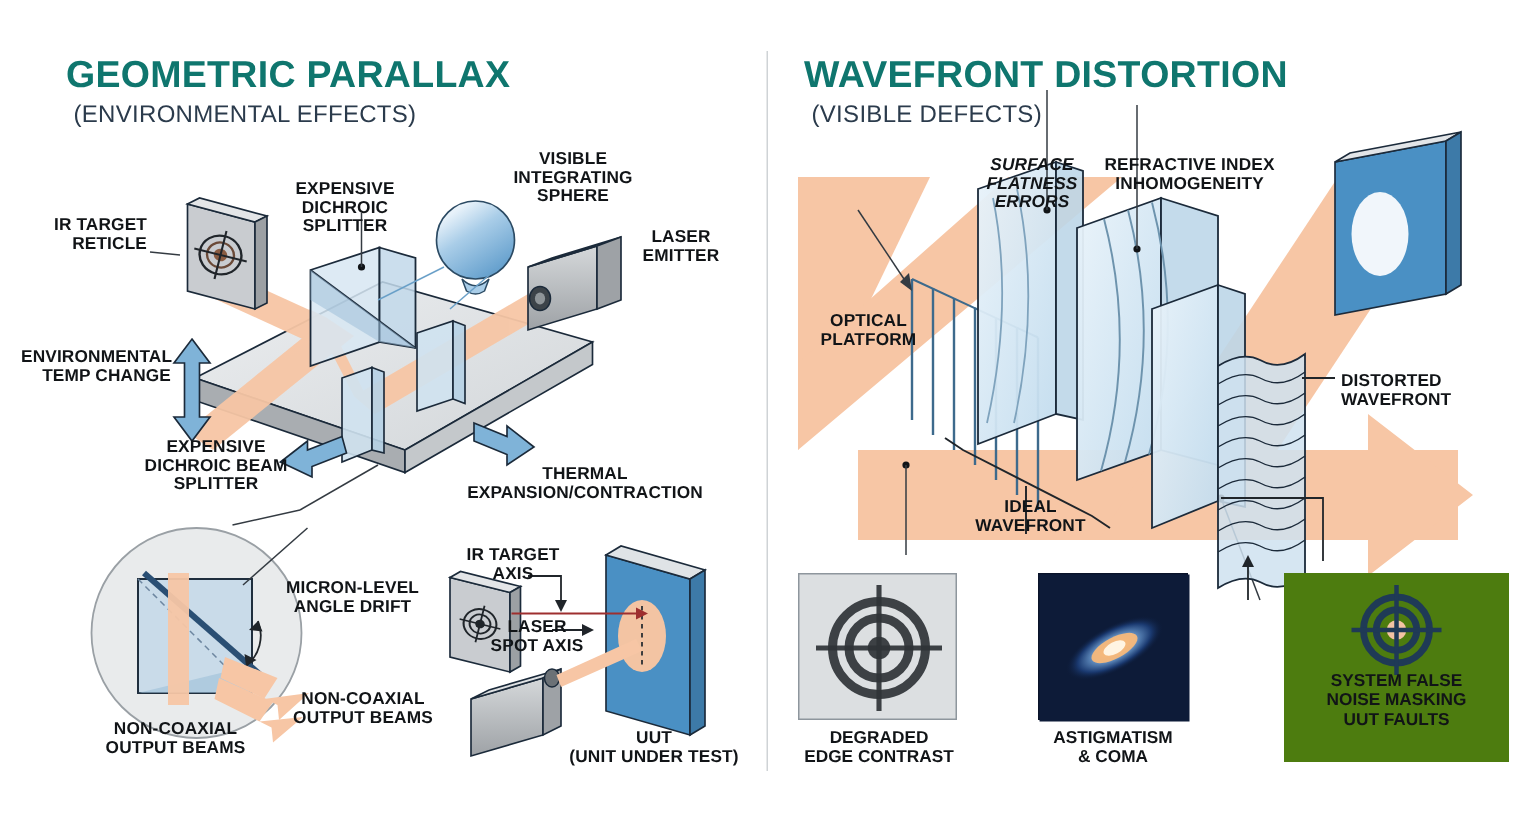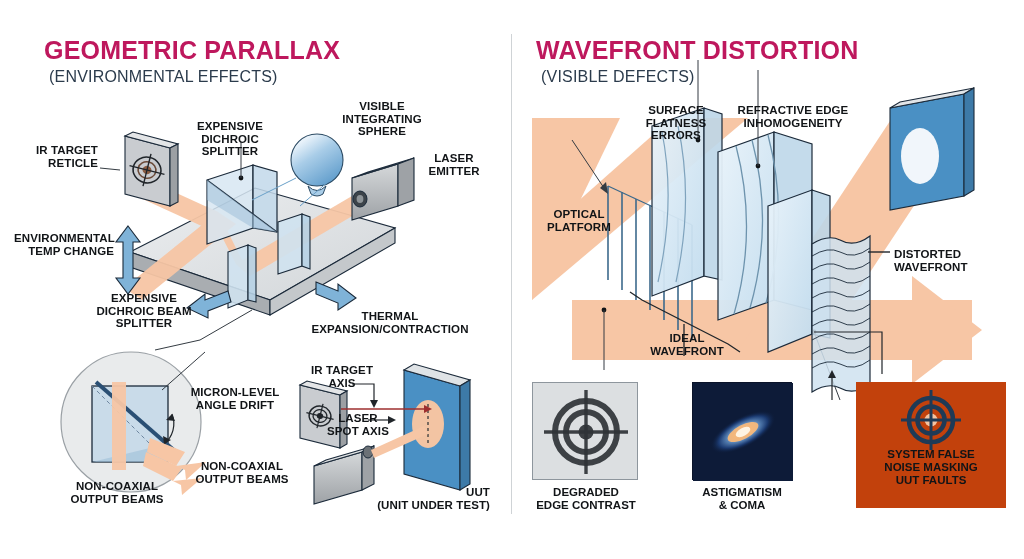--- a/index.html
+++ b/index.html
@@ -10,7 +10,7 @@
   #panel-right{left:512px;}
   .divider{position:absolute;left:511px;top:34px;width:1px;height:480px;background:#cfd3d6;}
   h1.title{position:absolute;margin:0;font-size:25px;font-weight:bold;
-           letter-spacing:.2px;color:#be185d;white-space:nowrap;}
+           letter-spacing:.2px;color:#0f766e;white-space:nowrap;}
   .subtitle{position:absolute;margin:4px;font-size:16px;font-weight:400;
             color:#2b3b4c;white-space:nowrap;letter-spacing:.2px;}
   .lbl{position:absolute;font-size:11.5px;font-weight:bold;color:#111417;

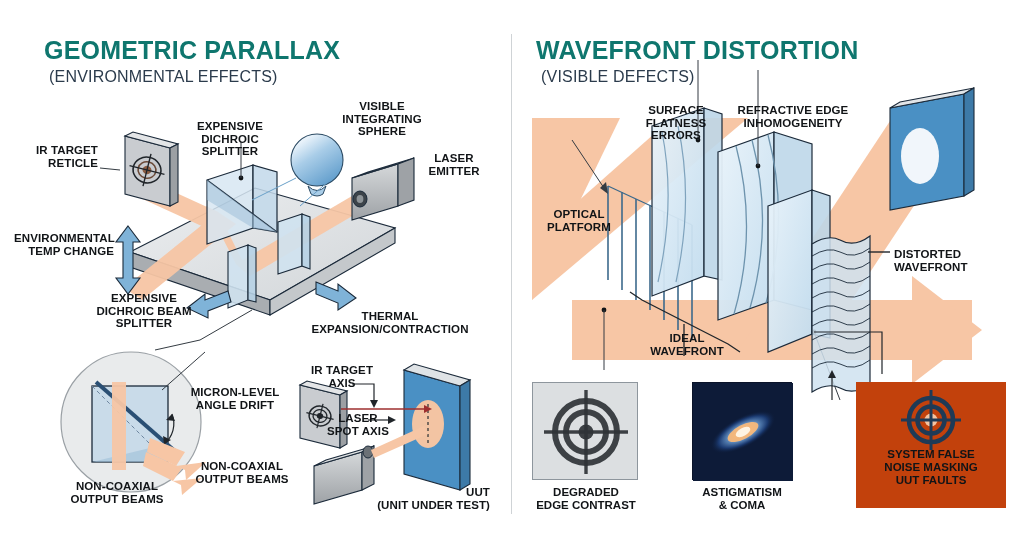--- a/index.html
+++ b/index.html
@@ -329,7 +329,7 @@
     </g>
   </svg>
 
-  <div class="lbl c" style="left:118px;top:104px;width:92px;">SURFACE
+  <div class="lbl c" style="left:130px;top:104px;width:92px;font-style:italic;">SURFACE
 FLATNESS
 ERRORS</div>
   <div class="lbl c" style="left:206px;top:104px;width:150px;">REFRACTIVE EDGE

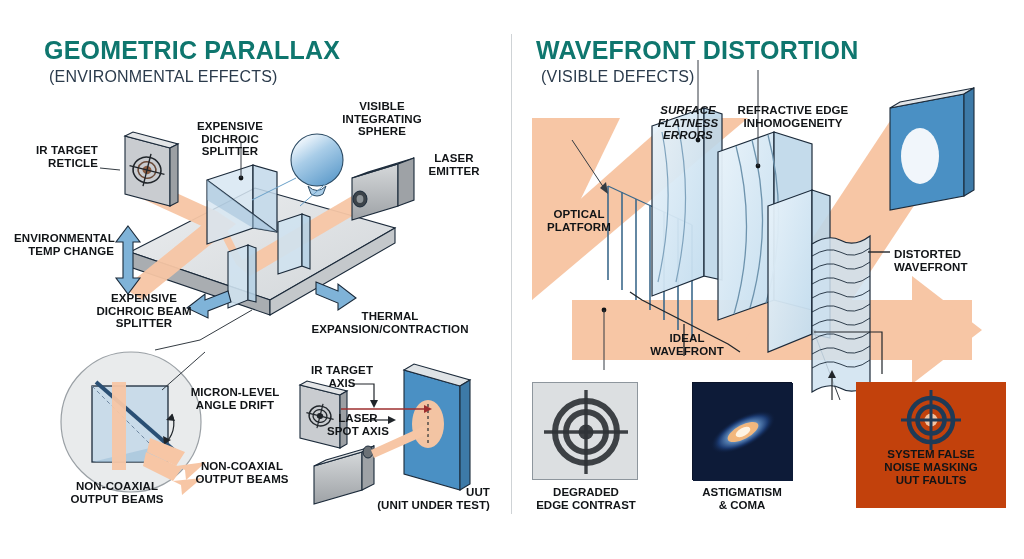--- a/index.html
+++ b/index.html
@@ -332,7 +332,7 @@
   <div class="lbl c" style="left:130px;top:104px;width:92px;font-style:italic;">SURFACE
 FLATNESS
 ERRORS</div>
-  <div class="lbl c" style="left:206px;top:104px;width:150px;">REFRACTIVE EDGE
+  <div class="lbl c" style="left:206px;top:104px;width:150px;">REFRACTIVE INDEX
 INHOMOGENEITY</div>
   <div class="lbl c" style="left:22px;top:208px;width:90px;">OPTICAL
 PLATFORM</div>

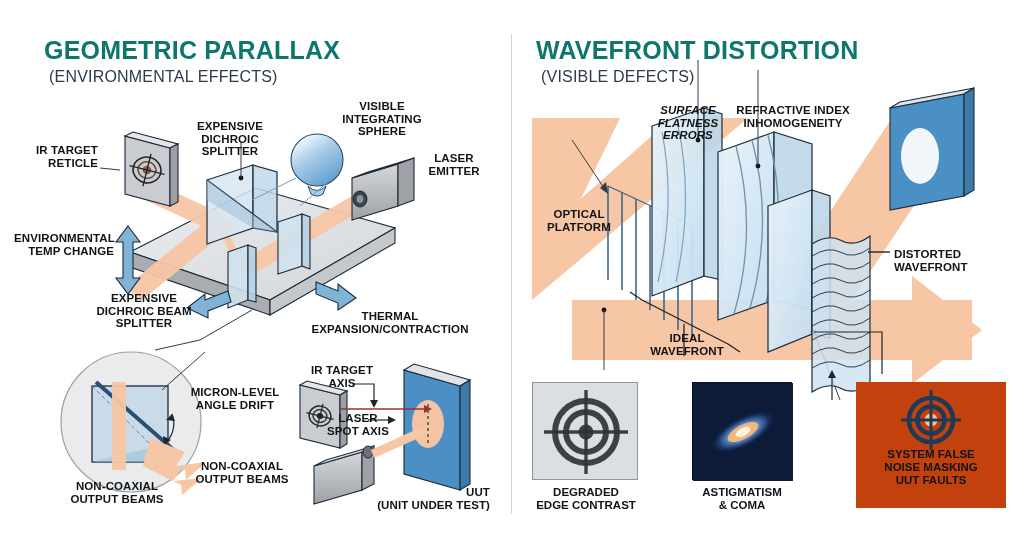--- a/index.html
+++ b/index.html
@@ -373,7 +373,7 @@
   </div>
 
   <div class="thumb" style="left:344px;top:382px;width:150px;">
-    <div class="thumb-box" style="left:0;top:0;width:150px;height:126px;background:#c2410c;">
+    <div class="thumb-box" style="left:0;top:0;width:150px;height:126px;background:#4d7c0f;">
       <svg width="150" height="70">
         <g transform="translate(75,38)">
           <circle r="22" fill="none" stroke="#1f3a56" stroke-width="4.6"></circle>

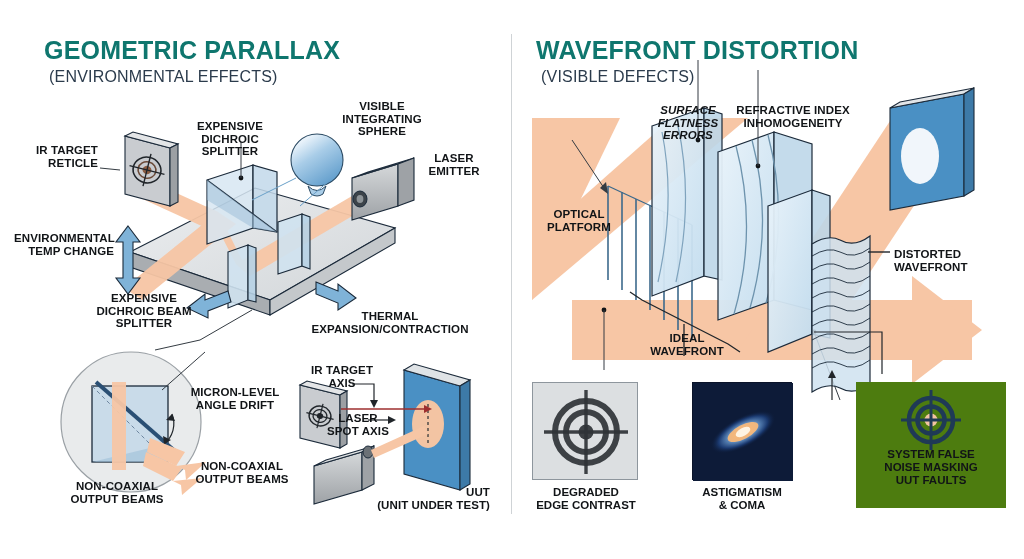--- a/index.html
+++ b/index.html
@@ -216,7 +216,7 @@
 AXIS</div>
   <div class="lbl c" style="left:318px;top:412px;width:80px;">LASER
 SPOT AXIS</div>
-  <div class="lbl c" style="left:350px;top:486px;width:140px;text-align:right;">UUT
+  <div class="lbl c" style="left:366px;top:486px;width:140px;">UUT
 (UNIT UNDER TEST)</div>
 </div>
 

